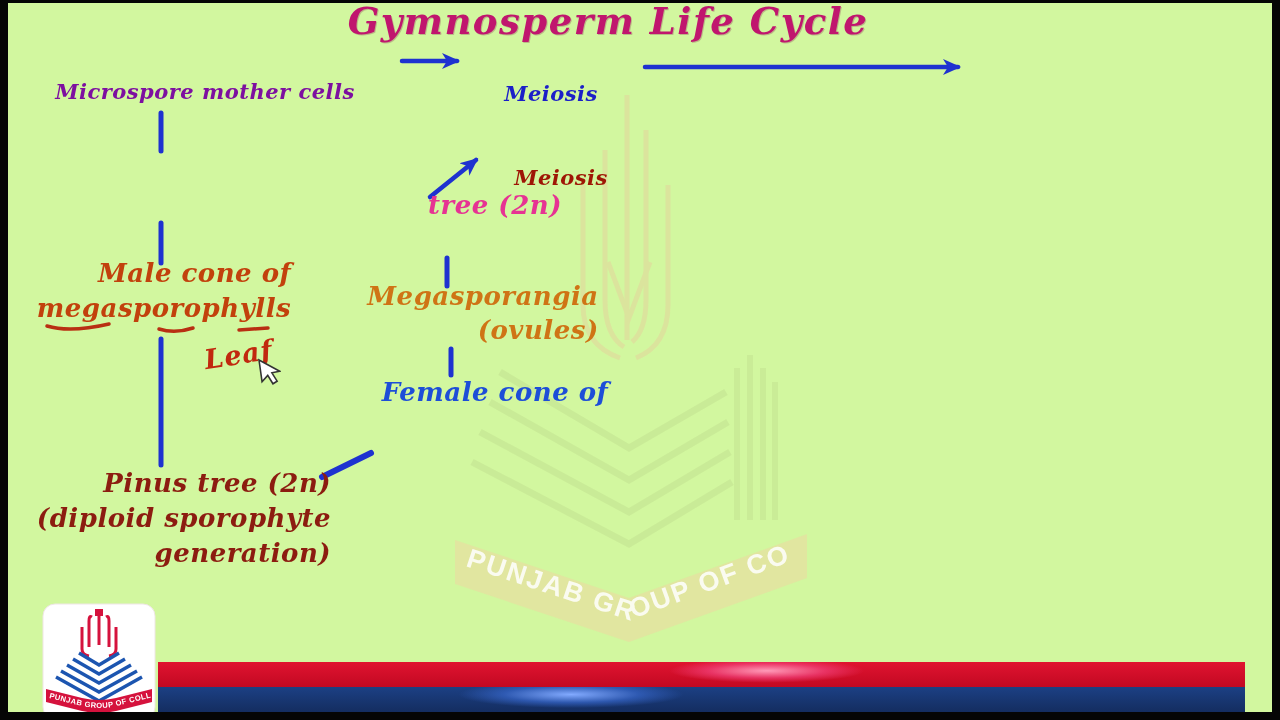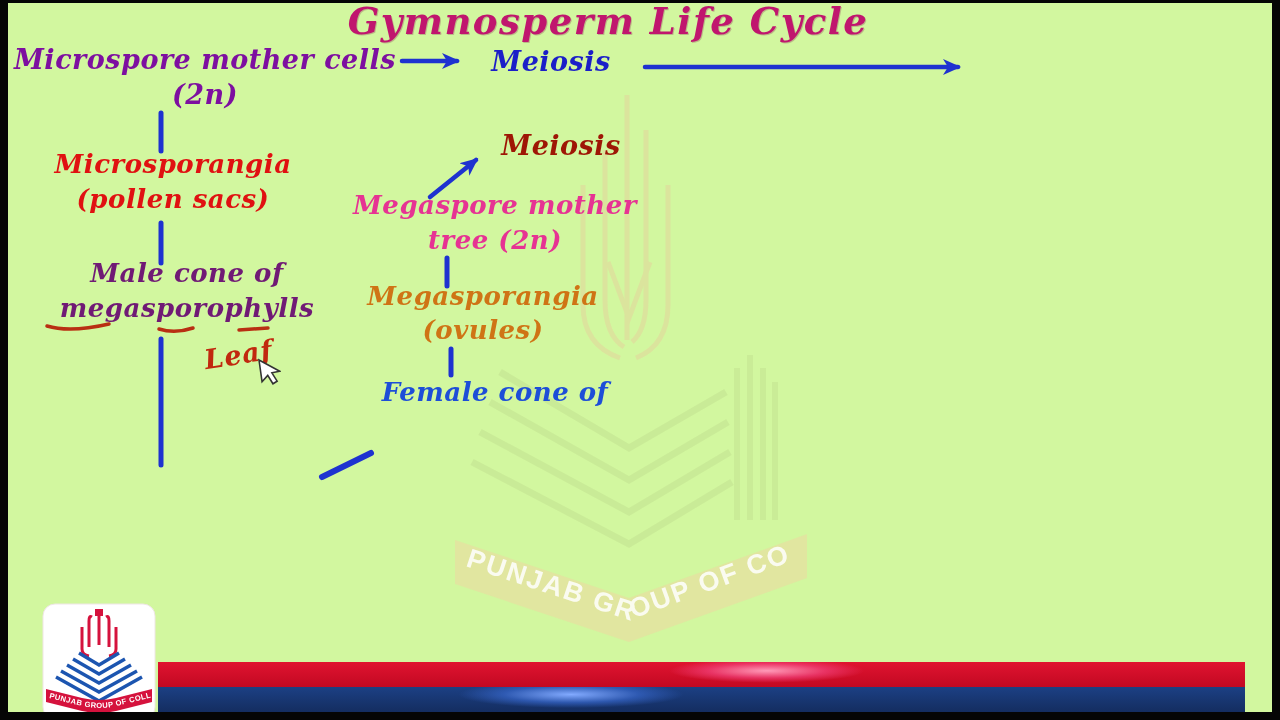--- a/index.html
+++ b/index.html
@@ -17,7 +17,7 @@
 
   .txt{
     position:absolute;transform:translateX(-50%);
-    font-weight:bold;font-style:italic;text-align:center;
+    font-weight:bold;font-style:italic;text-align:right;
     white-space:nowrap;line-height:35px;z-index:10;
     letter-spacing:.5px;
   }

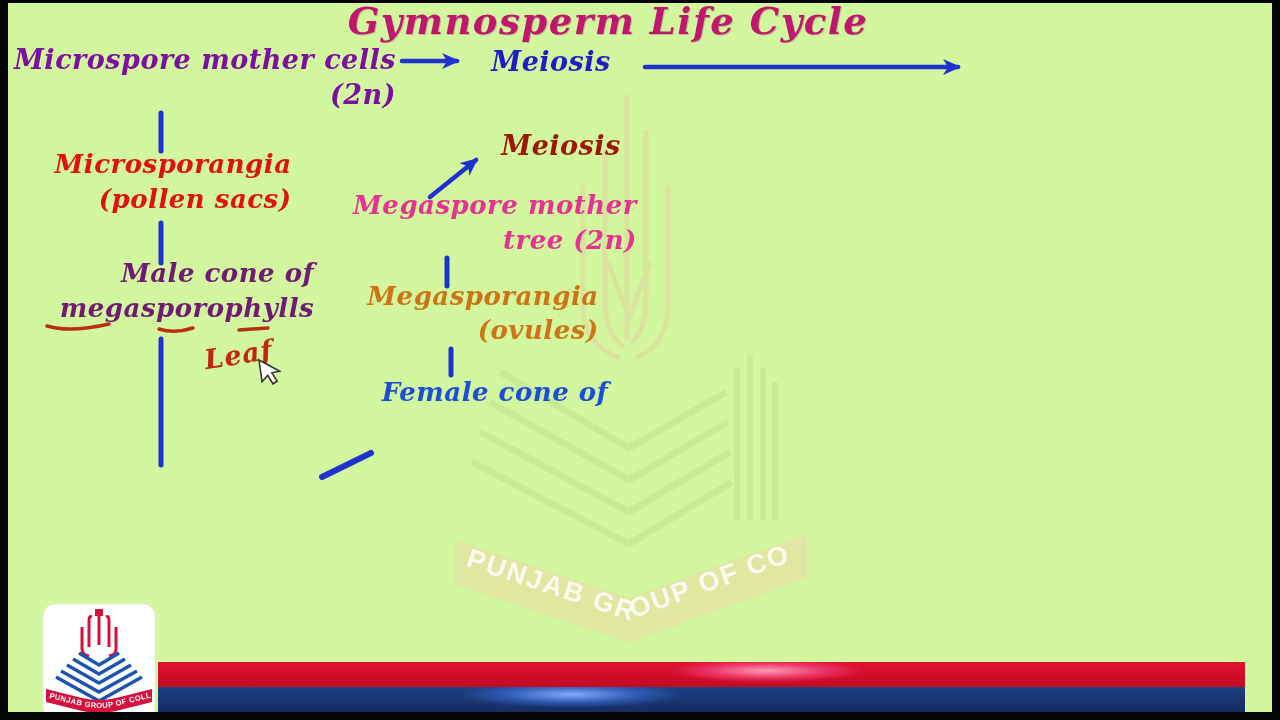--- a/index.html
+++ b/index.html
@@ -25,7 +25,7 @@
     font-size:37px;letter-spacing:1.5px;line-height:42px;
     text-shadow:1px 1px 0 rgba(120,0,60,.25);
   }
-  .fs27{font-size:27px;}
+  .fs27{font-size:21px;margin-top:32px;}
   .fs26{font-size:26px;}
 
   #connectors,#underlines,#watermark,#pgc-logo,#cursor{position:absolute;}

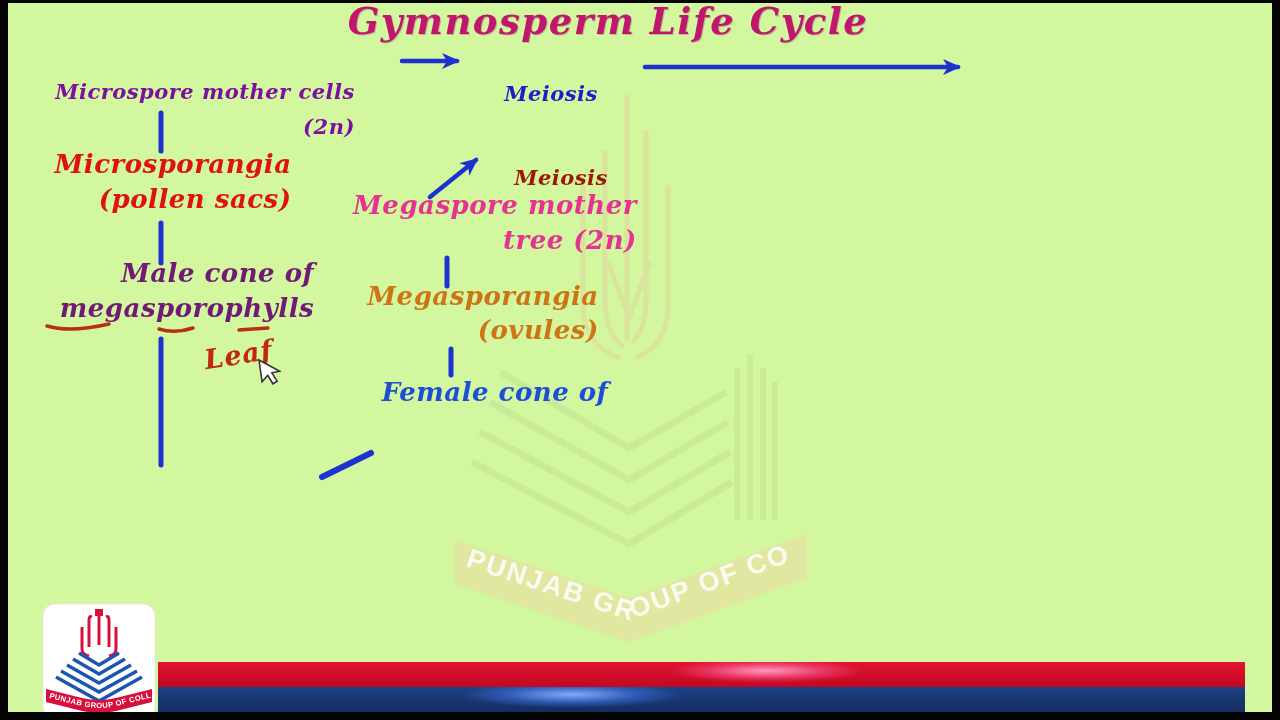--- a/index.html
+++ b/index.html
@@ -121,7 +121,6 @@
 
   <div class="txt fs27" style="left: 205px; top: 42px; color: rgb(125, 15, 160);">
     <div>Microspore mother cells</div>
-    <div>(2n)</div>
   </div>
 
   <div class="txt fs27" style="left: 551px; top: 44px; color: rgb(27, 31, 200);">Meiosis</div>

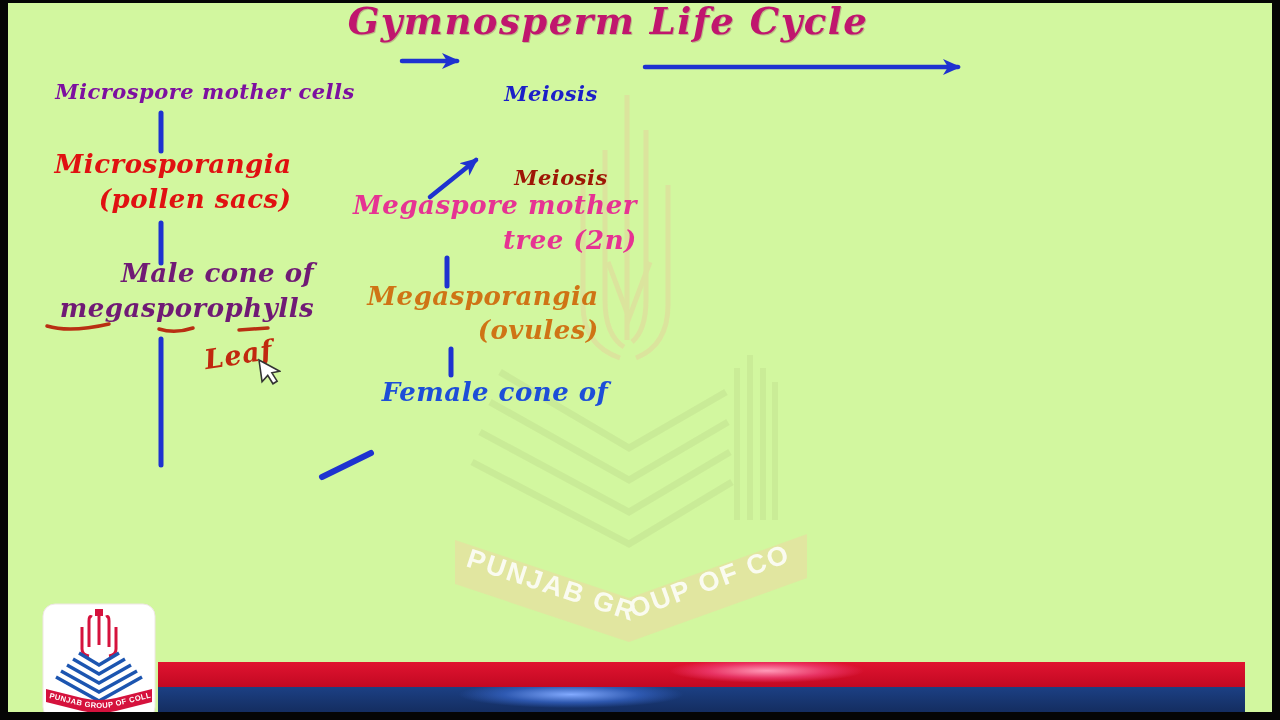--- a/index.html
+++ b/index.html
@@ -126,10 +126,6 @@
   <div class="txt fs27" style="left: 551px; top: 44px; color: rgb(27, 31, 200);">Meiosis</div>
 
 
-  <div class="txt fs26" style="left: 173px; top: 147px; color: rgb(224, 17, 17);">
-    <div>Microsporangia</div>
-    <div>(pollen sacs)</div>
-  </div>
 
   <div class="txt fs26" style="left: 187px; top: 256px; color: #701a75;">
     <div>Male cone of</div>

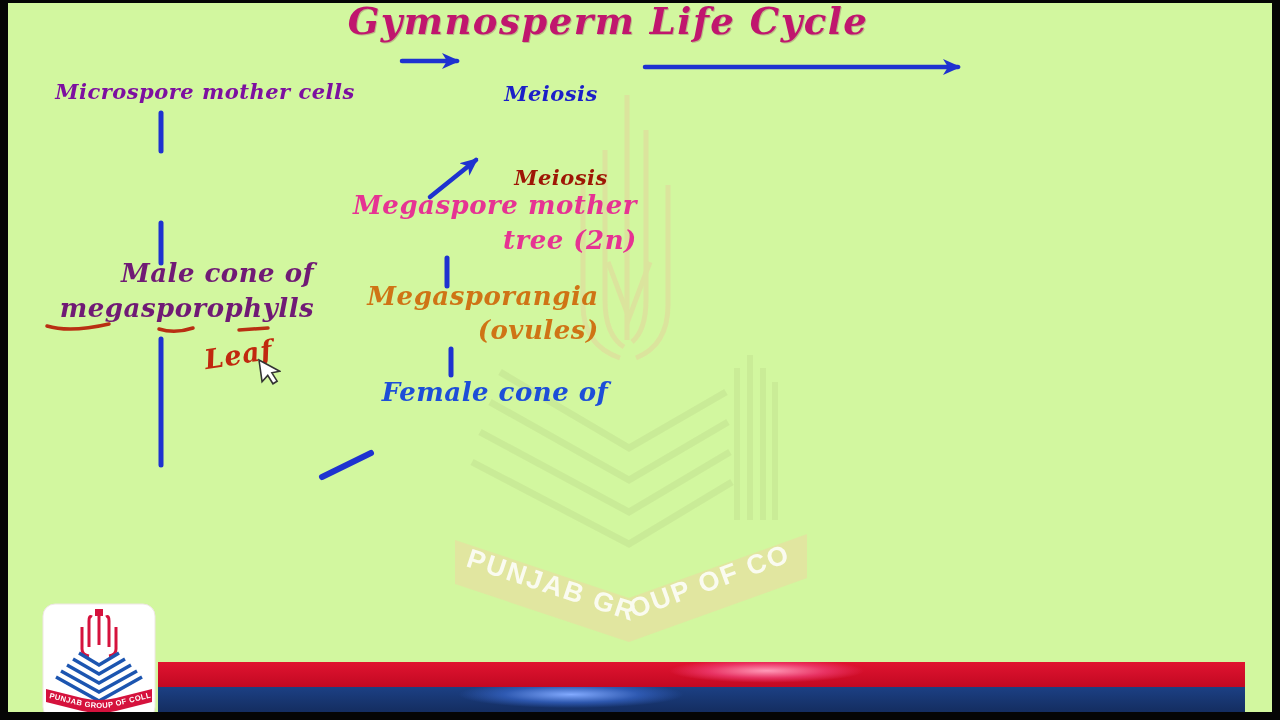--- a/index.html
+++ b/index.html
@@ -138,7 +138,6 @@
   <div class="txt fs27" style="left: 561px; top: 128px; color: rgb(158, 22, 5);">Meiosis</div>
 
   <div class="txt fs26" style="left: 495px; top: 188px; color: rgb(230, 51, 147);">
-    <div>Megaspore mother</div>
     <div>tree (2n)</div>
   </div>
 

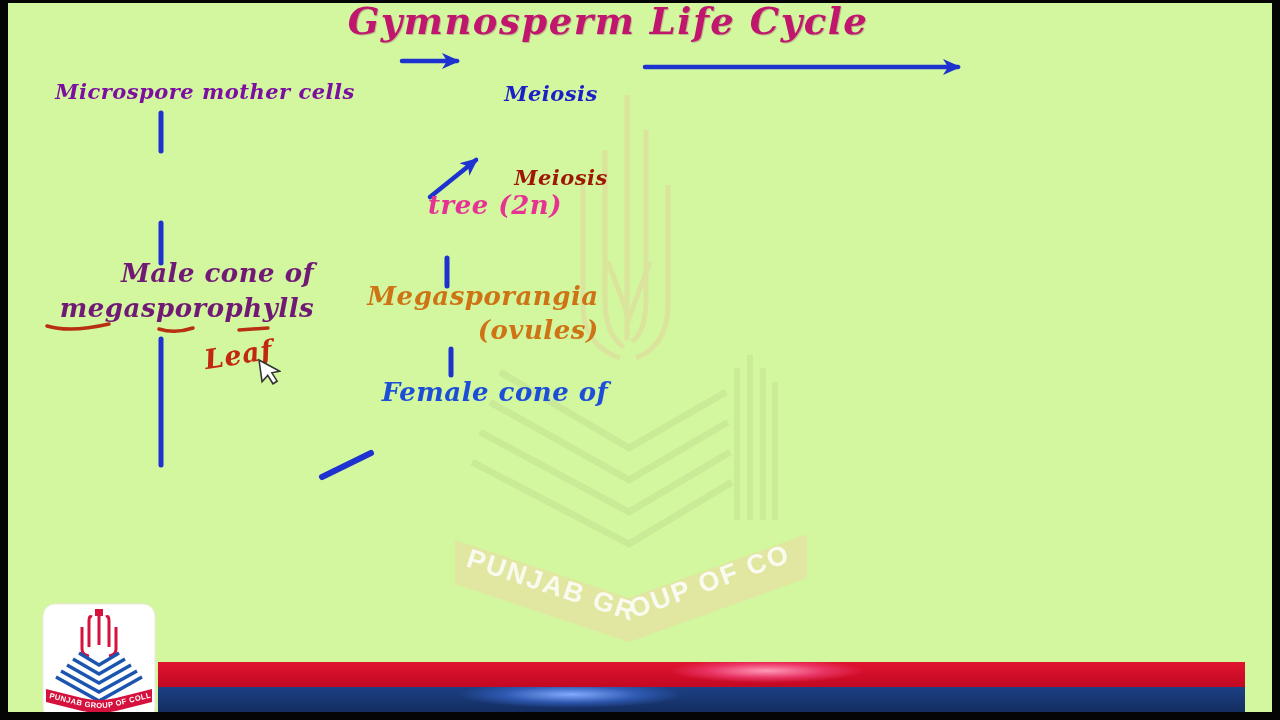--- a/index.html
+++ b/index.html
@@ -127,7 +127,7 @@
 
 
 
-  <div class="txt fs26" style="left: 187px; top: 256px; color: #701a75;">
+  <div class="txt fs26" style="left: 164px; top: 256px; color: #c2410c;">
     <div>Male cone of</div>
     <div>megasporophylls</div>
   </div>

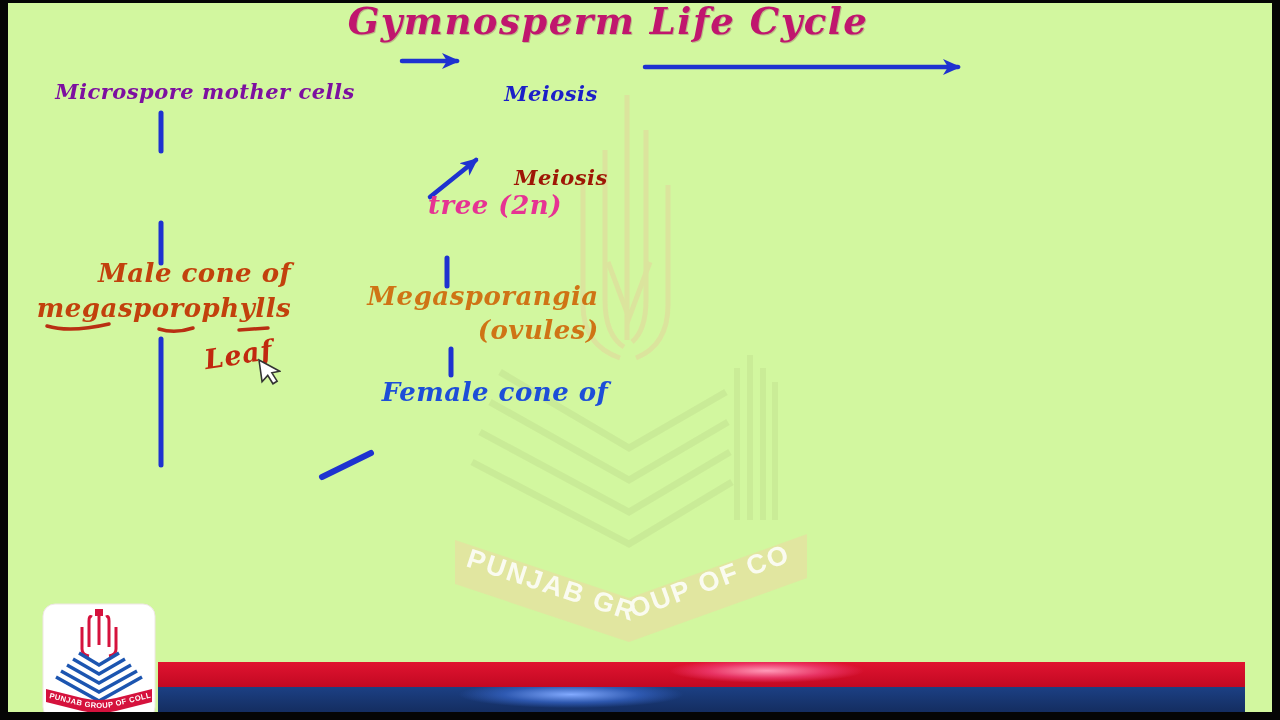--- a/index.html
+++ b/index.html
@@ -134,6 +134,11 @@
 
   <div class="leaf-note" style="color: rgb(193, 40, 14);">Leaf</div>
 
+  <div class="txt fs26" style="left: 184px; top: 466px; color: rgb(140, 28, 16);">
+    <div>Pinus tree (2n)</div>
+    <div>(diploid sporophyte</div>
+    <div>generation)</div>
+  </div>
 
   <div class="txt fs27" style="left: 561px; top: 128px; color: rgb(158, 22, 5);">Meiosis</div>
 

